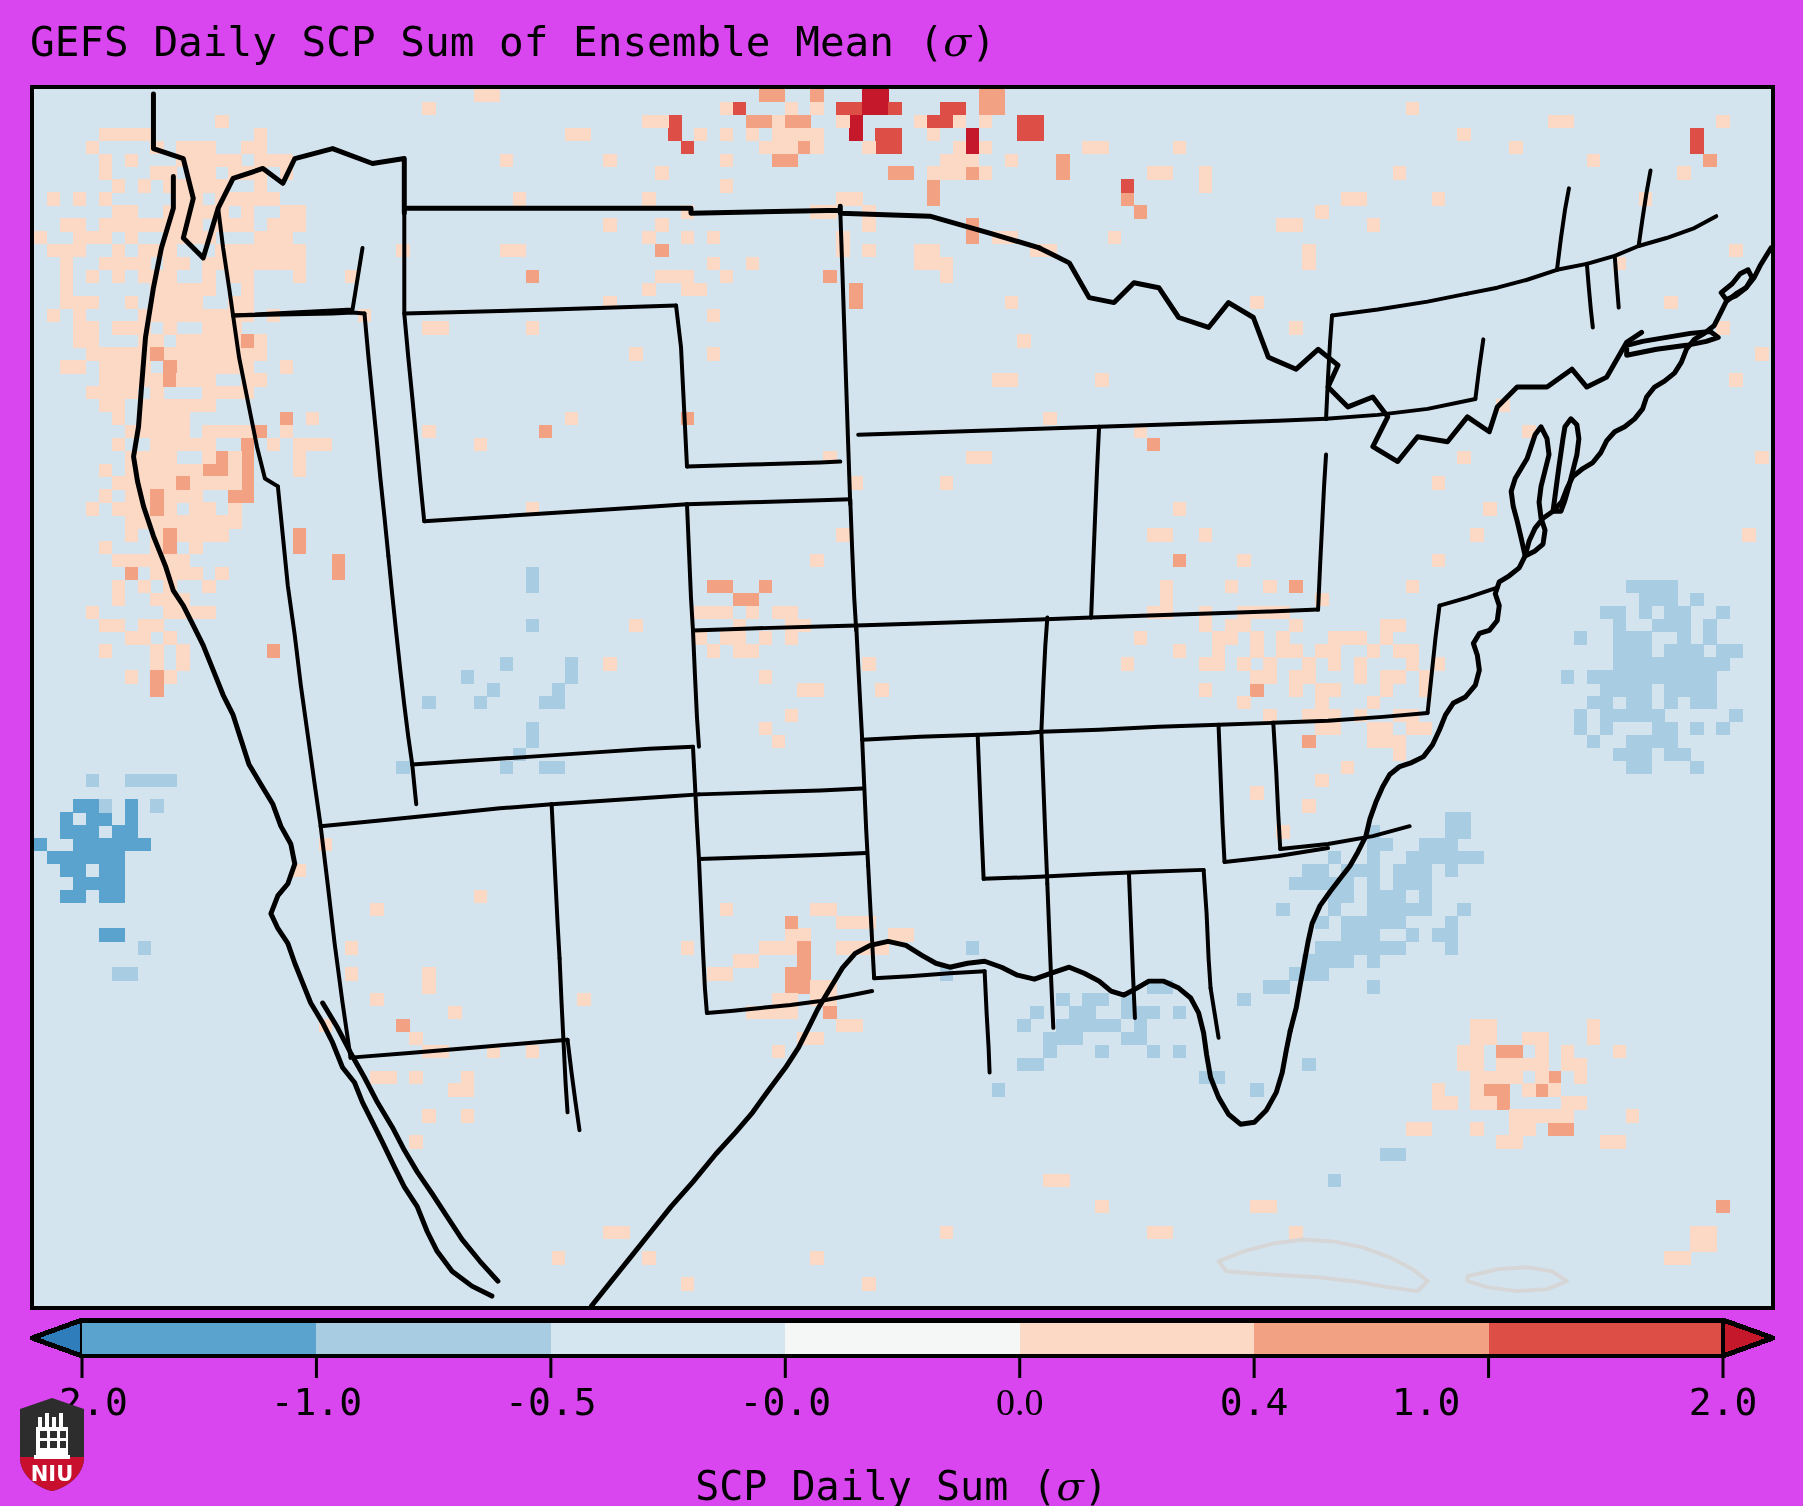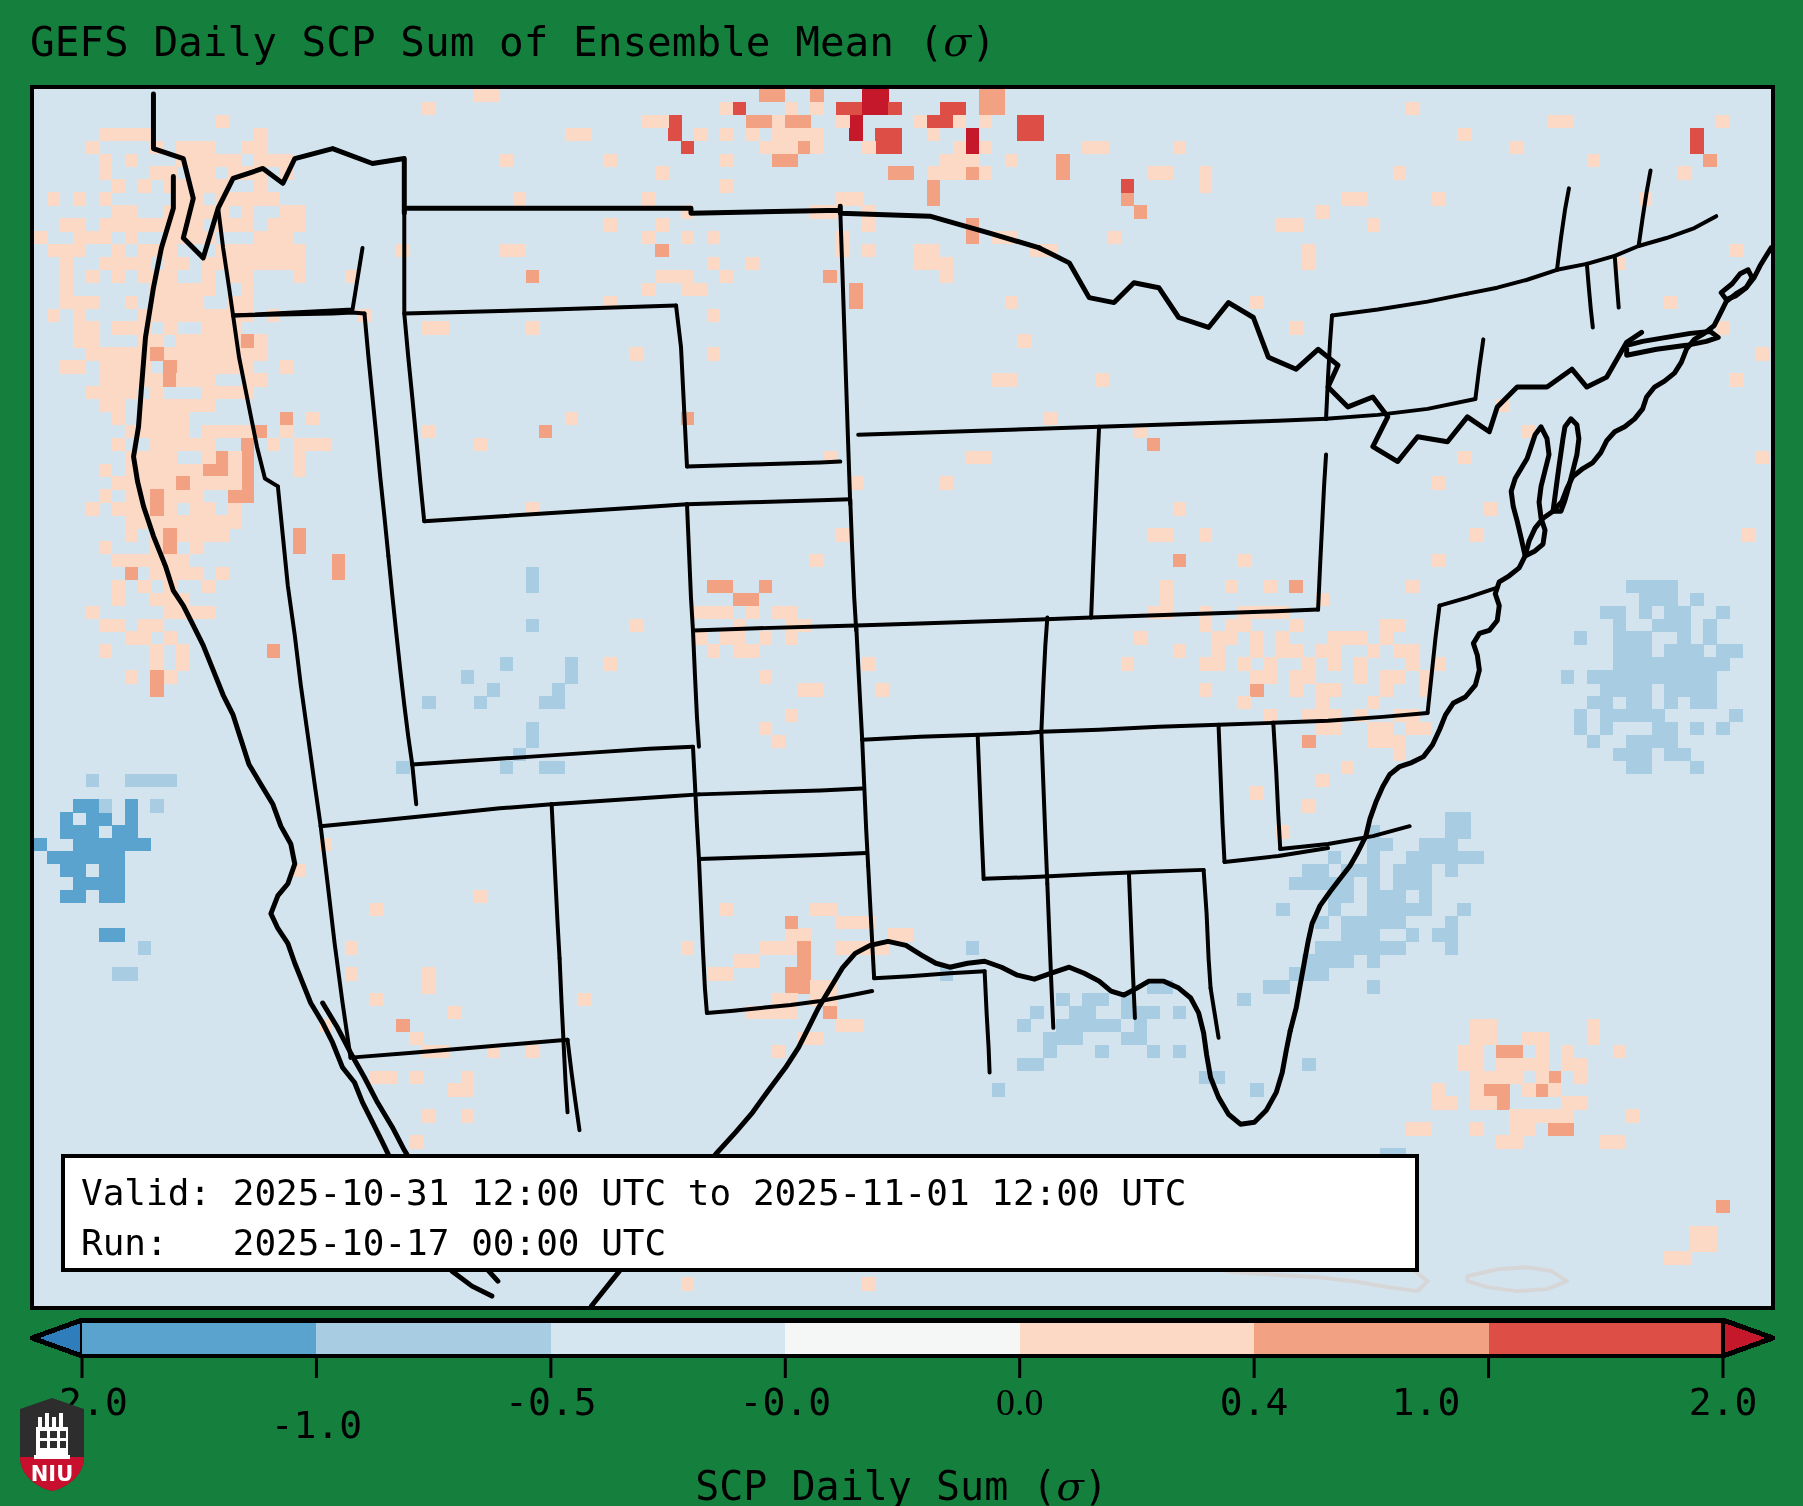--- a/index.html
+++ b/index.html
@@ -6,7 +6,7 @@
   body{width:1803px;height:1506px;position:relative;overflow:hidden;
        font-family:"DejaVu Sans Mono","Liberation Mono",monospace;}
 
-  #fig{position:absolute;left:0;top:0;width:1803px;height:1506px;background:#15803d;}
+  #fig{position:absolute;left:0;top:0;width:1803px;height:1506px;background:#d946ef;}
 
   
   #title{position:absolute;left:30px;top:18px;font-size:41px;color:#000;

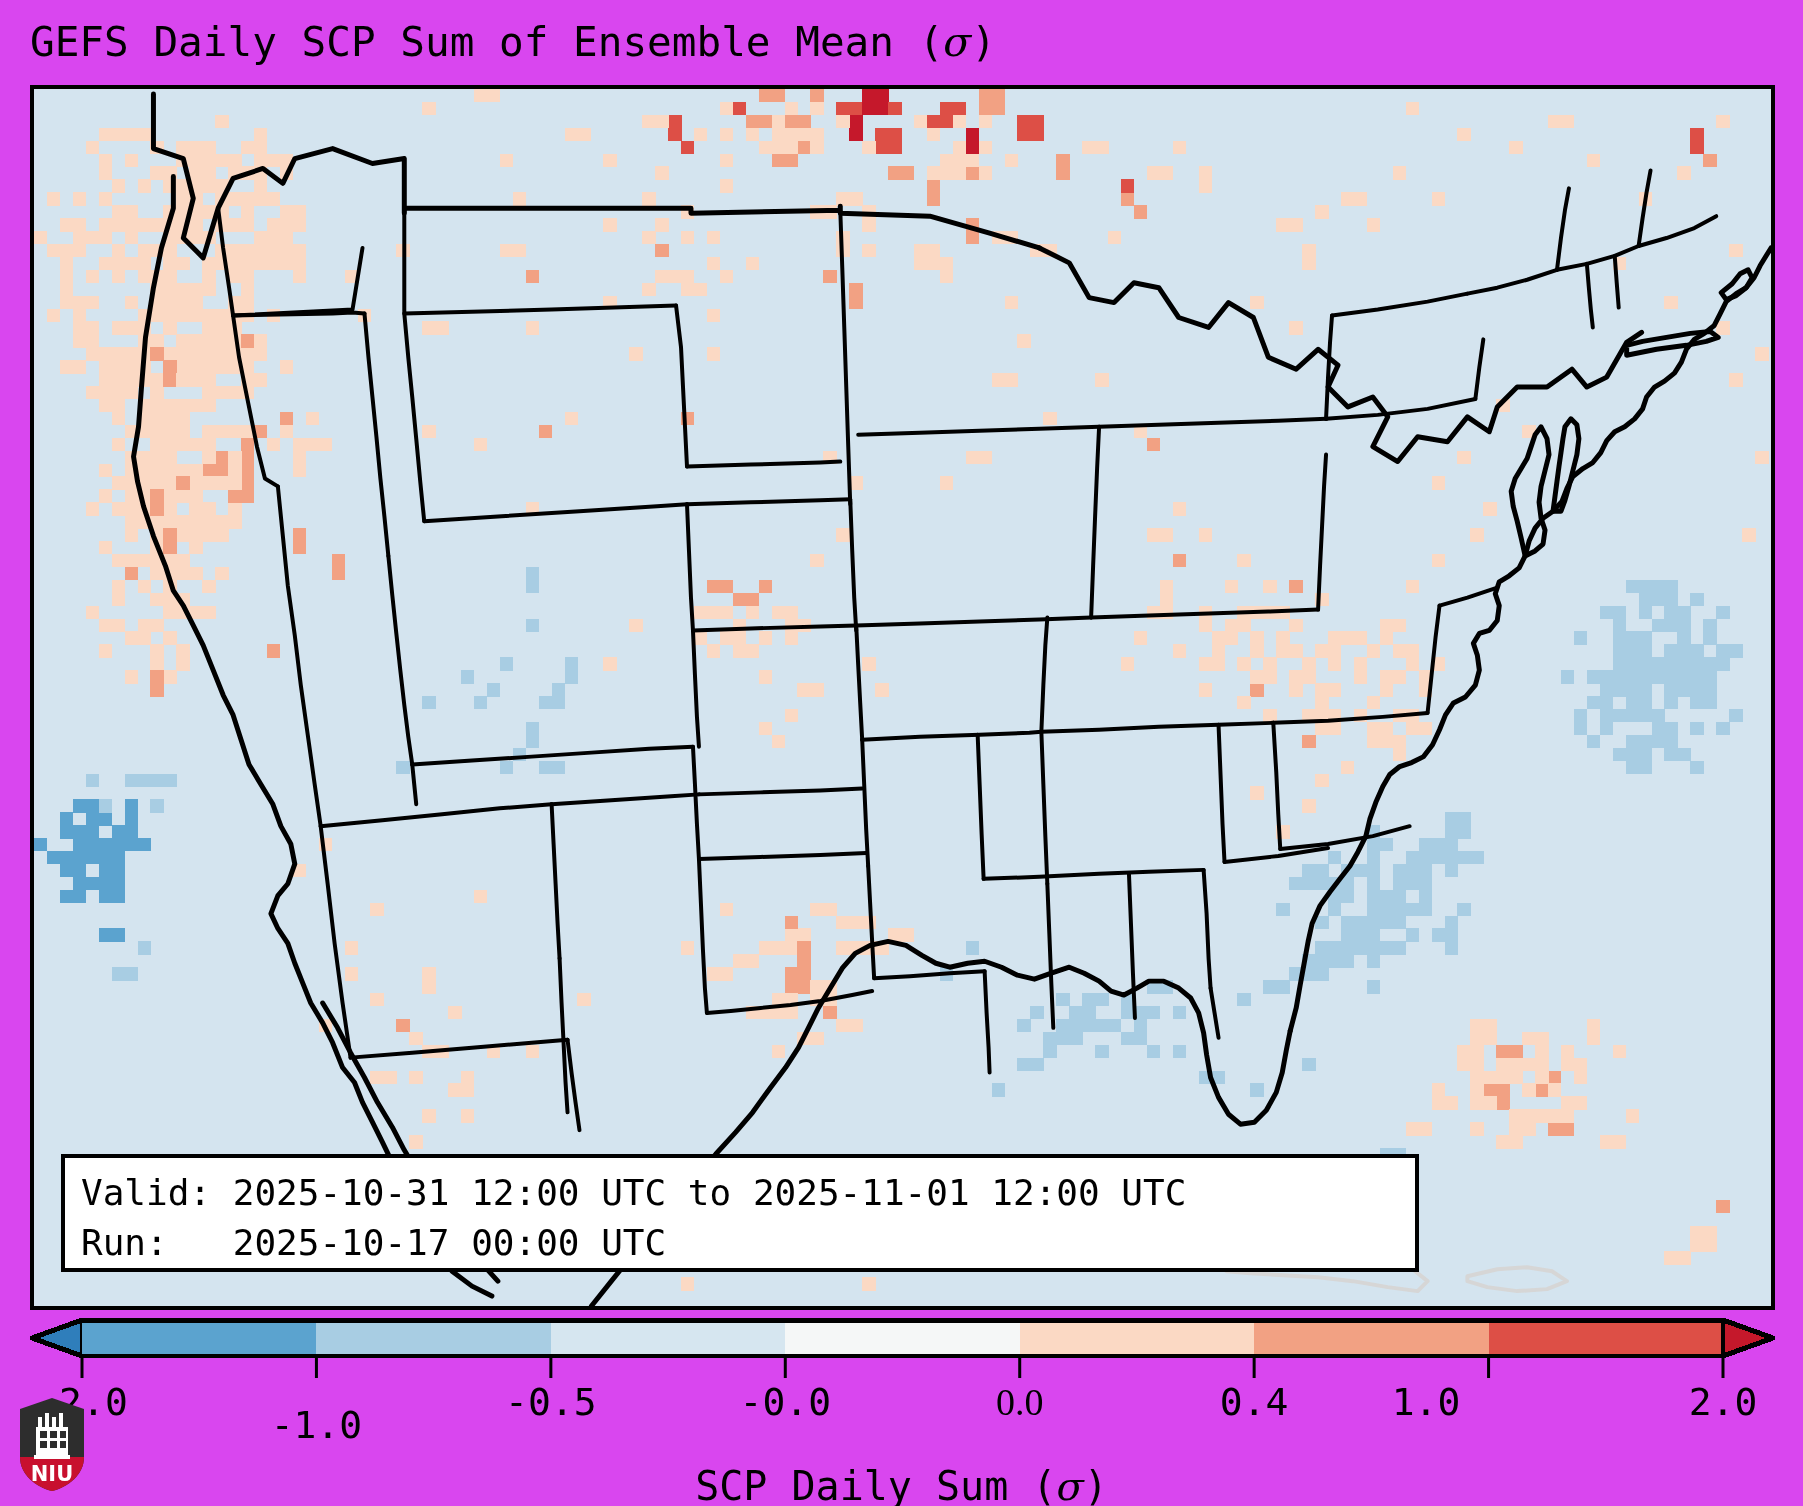--- a/index.html
+++ b/index.html
@@ -1316,10 +1316,6 @@
       </g>
     </svg>
 
-    <div id="infobox" style="left:27px;top:1065px;">
-      <div>Valid: 2025-10-31 12:00 UTC to 2025-11-01 12:00 UTC</div>
-      <div>Run:   2025-10-17 00:00 UTC</div>
-    </div>
   </div>
 
   <div id="cbar-wrap">

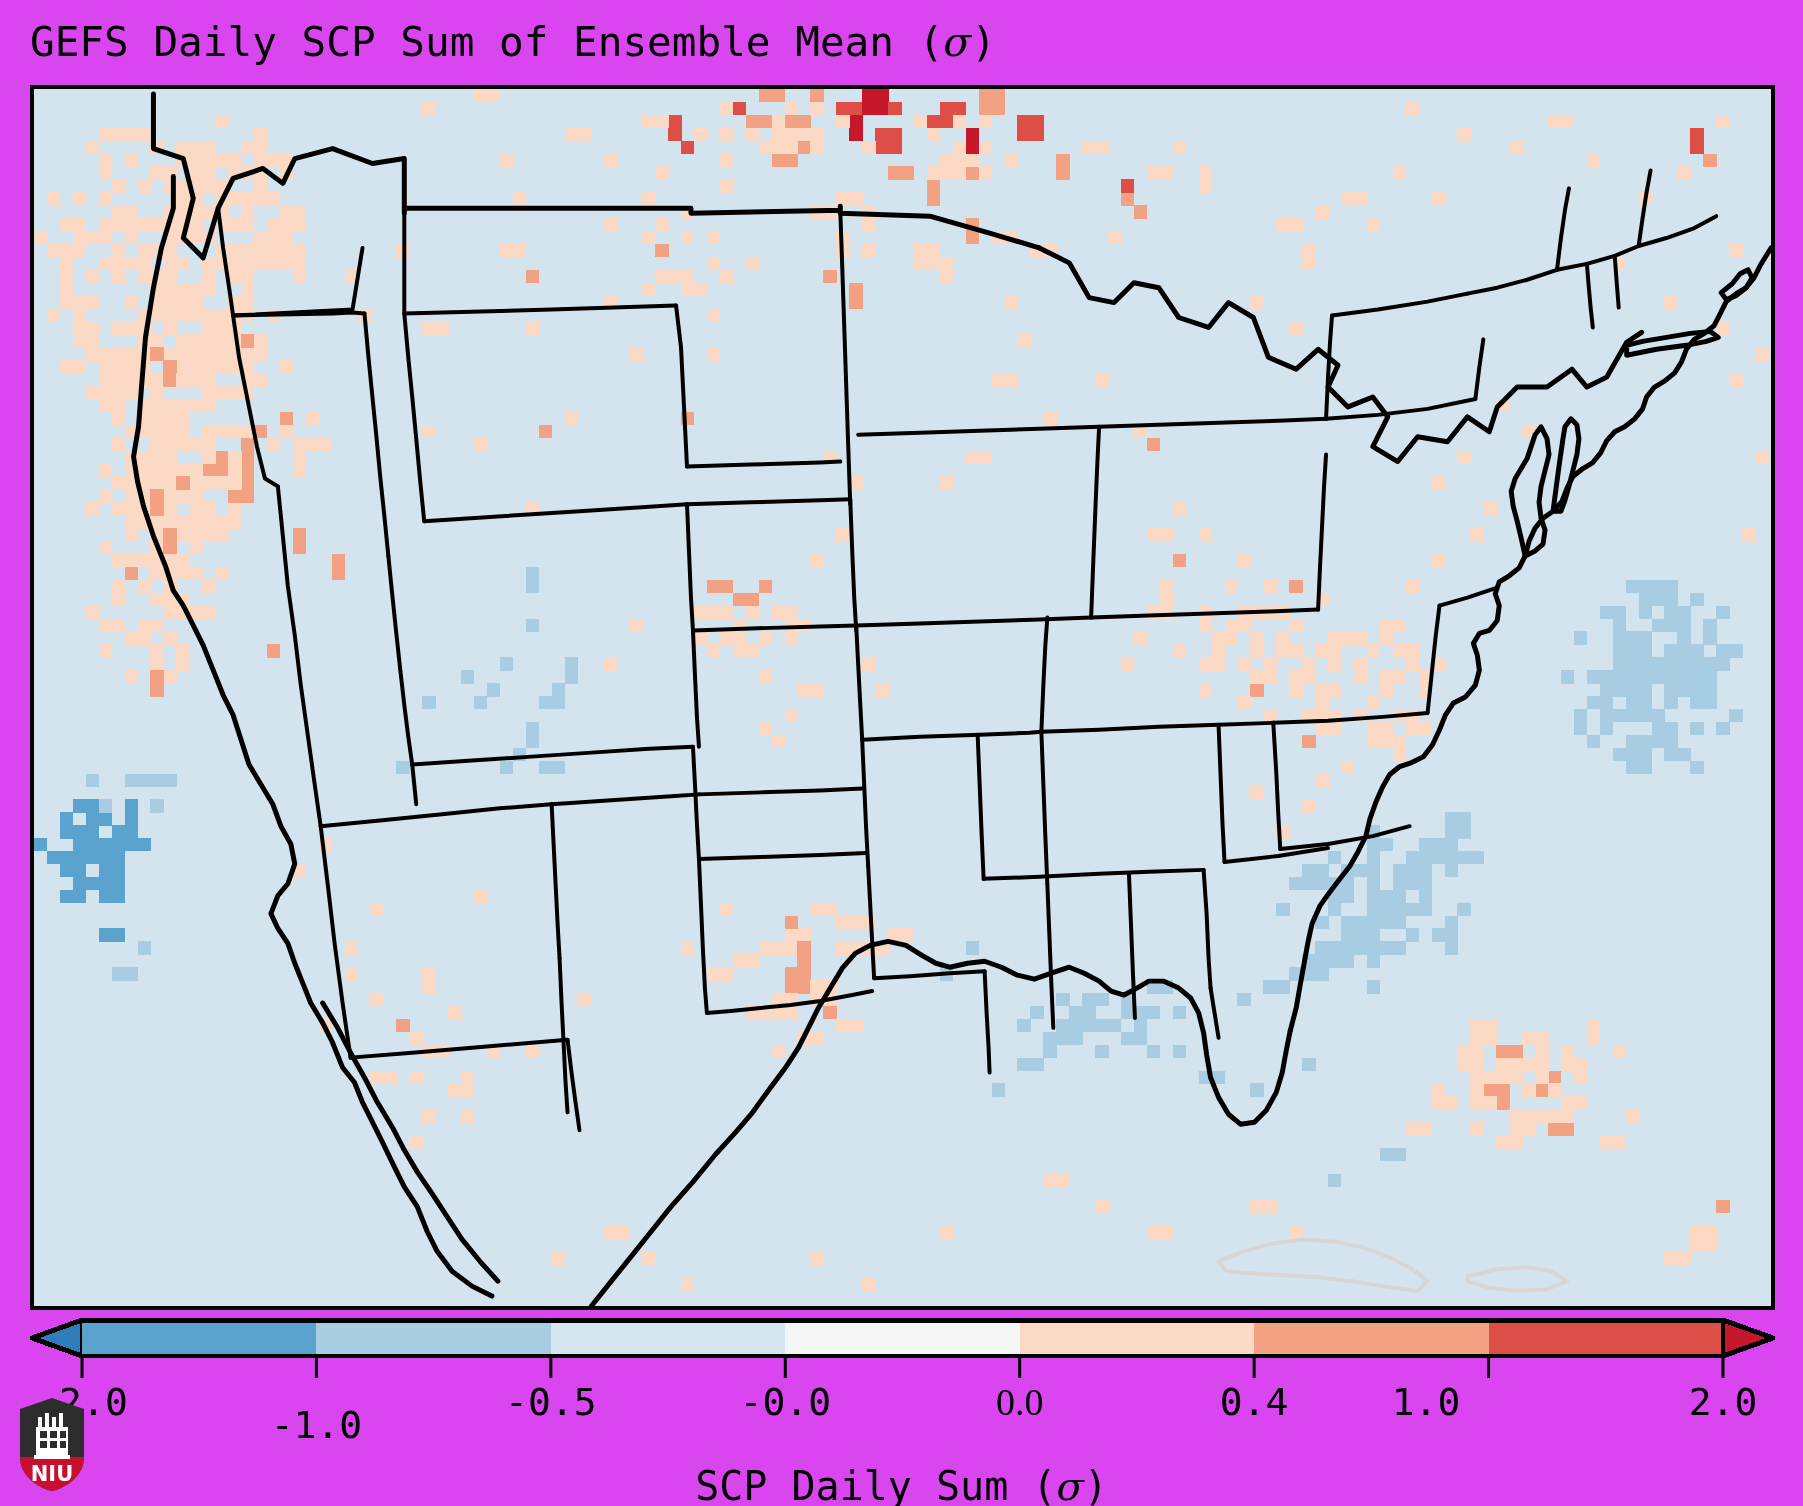--- a/index.html
+++ b/index.html
@@ -1348,7 +1348,7 @@
   </svg>
   <div id="cbar-labels">
       <div class="cb-lab" style="left: 82px;">-2.0</div>
-      <div class="cb-lab" style="left: 316.429px; margin-top: 23px;">-1.0</div>
+      <div class="cb-lab" style="left: 316.429px;">-1.0</div>
       <div class="cb-lab" style="left: 550.857px;">-0.5</div>
       <div class="cb-lab" style="left: 785.286px;">-0.0</div>
       <div class="cb-lab" style="left: 1019.71px; font-family: Liberation Serif, serif;">0.0</div>

